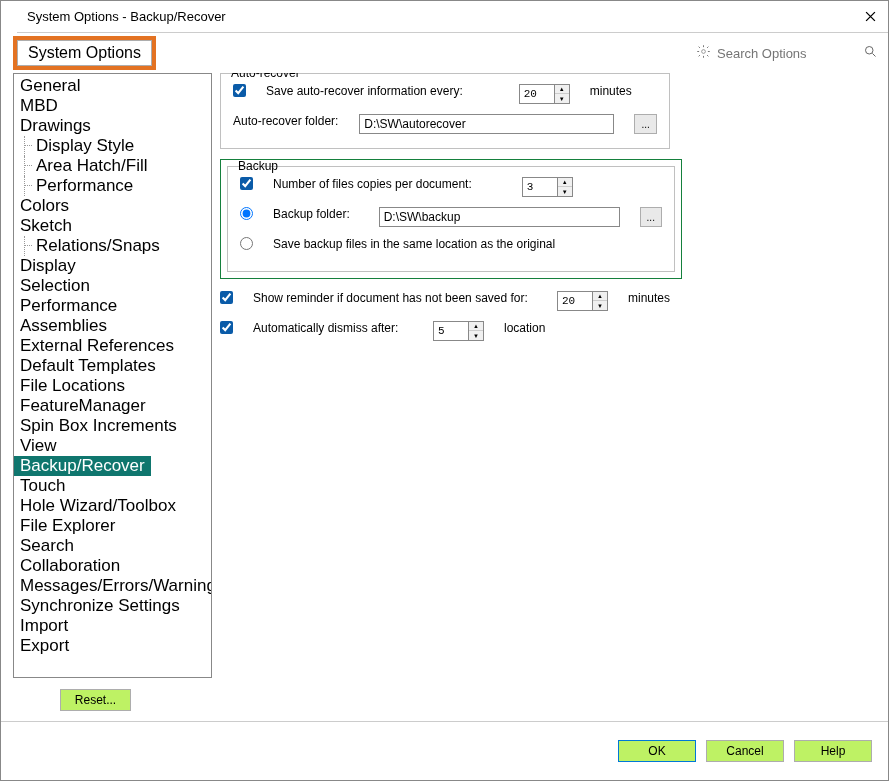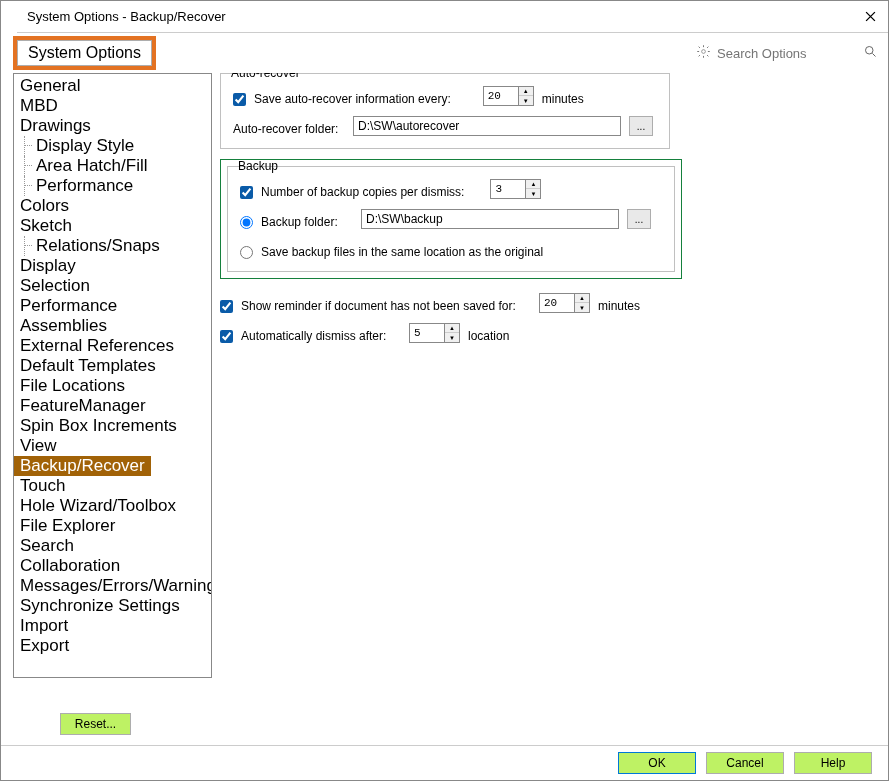--- a/index.html
+++ b/index.html
@@ -27,7 +27,7 @@
 .group-title { position: absolute; top: -8px; left: 6px; background: transparent; padding: 0 4px; font-size: 12px; }
 .highlight-box { border: 1px solid #15803d; padding: 6px; width: 462px; margin-bottom: 12px; }
 .highlight-box .group { margin-bottom: 0; width: 100%; border: 1px solid #c0c0c0; }
-.row { display: flex; align-items: flex-end; gap: 8px; margin-bottom: 8px; min-height: 22px; }
+.row { display: flex; align-items: flex-start; gap: 20px; margin-bottom: 8px; min-height: 22px; }
 .row:last-child { margin-bottom: 0; }
 input[type=checkbox] { width: 13px; height: 13px; accent-color: #0a5ba8; }
 input[type=radio] { width: 13px; height: 13px; }

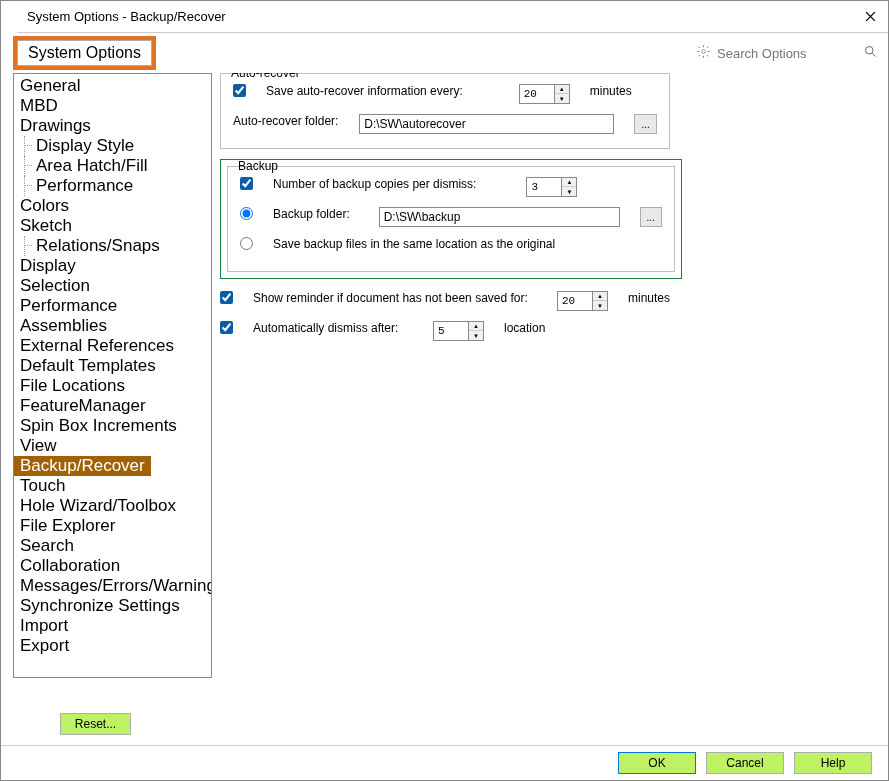--- a/index.html
+++ b/index.html
@@ -116,7 +116,7 @@
           <span class="group-title">Backup</span>
           <div class="row">
             <input type="checkbox" checked="" style="">
-            <span class="checkbox-label">Number of backup copies per dismiss:</span>
+            <span class="checkbox-label">Number of files copies per document:</span>
             <span style="flex:0 0 10px"></span>
             <span class="spinner">
               <input value="3" style="">

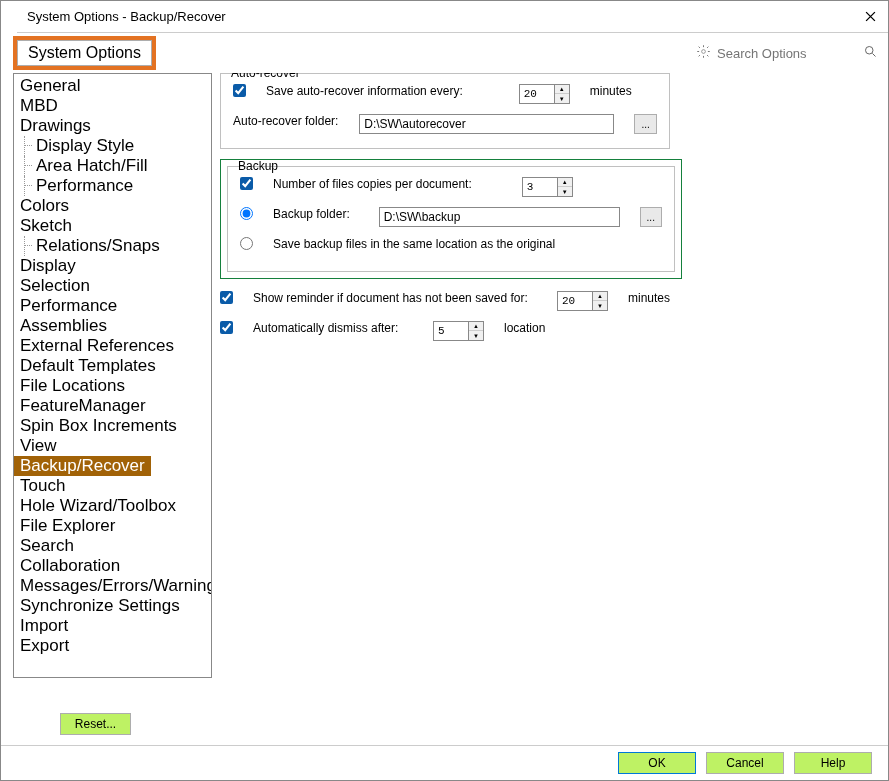--- a/index.html
+++ b/index.html
@@ -21,7 +21,7 @@
 .nav-item.sub { padding-left: 22px; position: relative; }
 .nav-item.sub::before { content: ""; position: absolute; left: 10px; top: 0; bottom: 0; border-left: 1px dotted #999; }
 .nav-item.sub::after { content: ""; position: absolute; left: 10px; top: 9px; width: 8px; border-top: 1px dotted #999; }
-.nav-item.selected { background: #a16207; color: #fff; display: inline-block; }
+.nav-item.selected { background: #0f766e; color: #fff; display: inline-block; }
 .content { flex: 1; position: relative; }
 .group { border: 1px solid #c0c0c0; padding: 10px 12px 12px 12px; margin-bottom: 10px; position: relative; width: 450px; }
 .group-title { position: absolute; top: -8px; left: 6px; background: transparent; padding: 0 4px; font-size: 12px; }

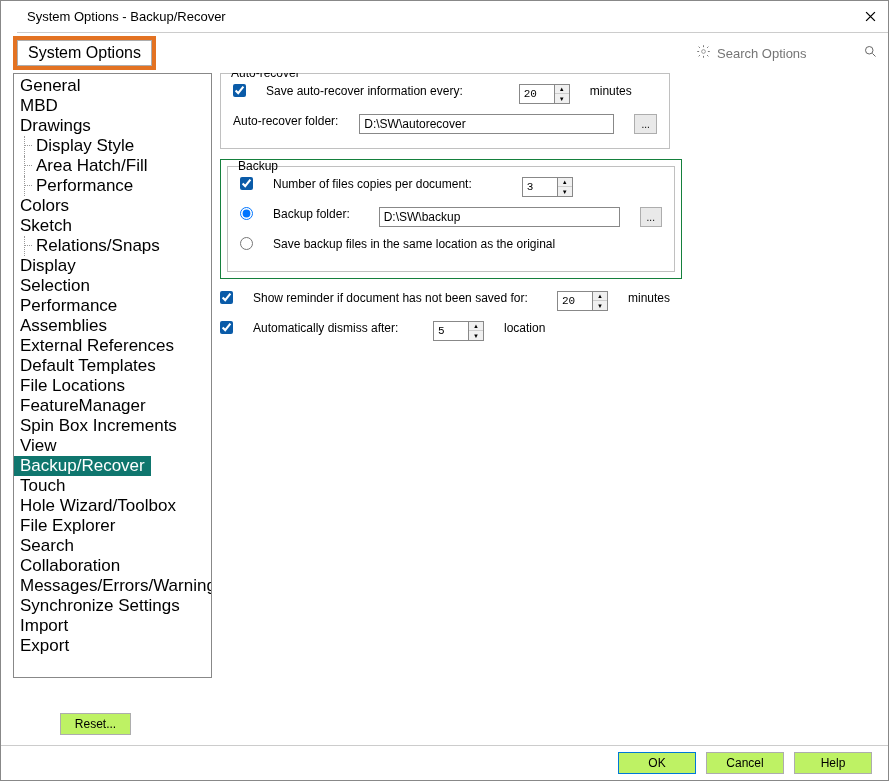--- a/index.html
+++ b/index.html
@@ -43,7 +43,7 @@
 .reset-row { width: 165px; padding: 4px 0; display:flex; justify-content:center; }
 .btn { border: 1px solid #adadad; background: #bef264; padding: 3px 14px; font-size: 12px; cursor: default; min-width: 68px; text-align: center; }
 .btn.primary { border: 1px solid #0078d7; }
-.footer { border-top: 1px solid #ccc; padding: 6px 16px; display: flex; justify-content: flex-end; gap: 10px; }
+.footer { border-top: 1px solid #ccc; padding: 18px 16px; display: flex; justify-content: flex-end; gap: 10px; }
 .footer .btn { min-width: 78px; }
 .bottom-left { padding-left:12px; padding-bottom:6px; }
 </style>

